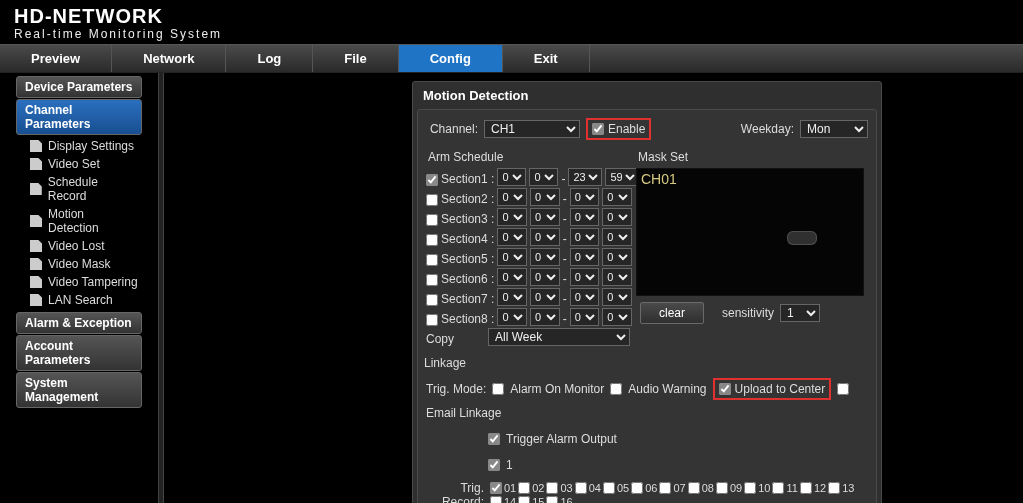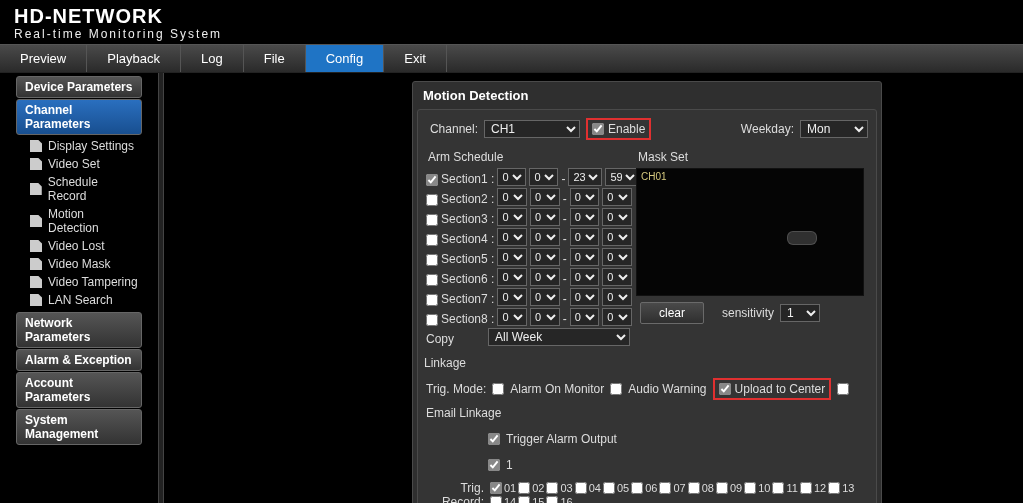--- a/index.html
+++ b/index.html
@@ -39,9 +39,9 @@
     height: 29px;
   }
   .topnav .tab {
-    padding: 6px 20px;
+    padding: 6px 31px;
     color: #fff;
-    font-weight: normal;
+    font-weight: bold;
     font-size: 13px;
     border-right:1px solid #555;
     cursor: pointer;

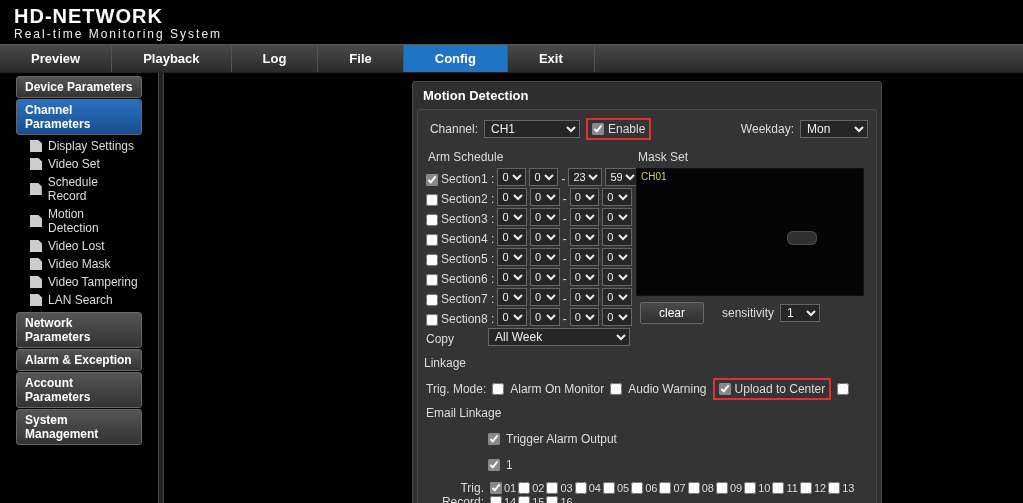--- a/index.html
+++ b/index.html
@@ -229,7 +229,7 @@
 
 <div class="topnav">
   <div class="tab">Preview</div>
-  <div class="tab">Playback</div>
+  <div class="tab">Network</div>
   <div class="tab">Log</div>
   <div class="tab">File</div>
   <div class="tab active">Config</div>

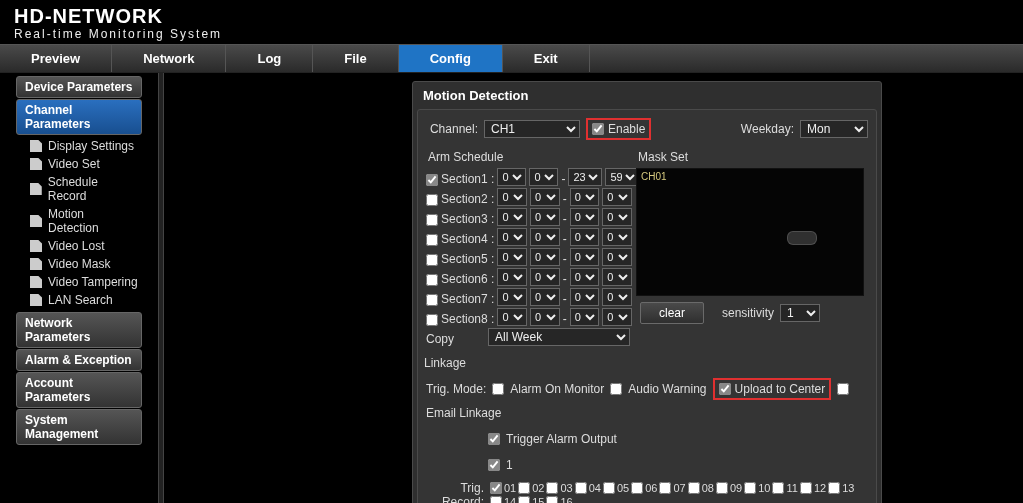--- a/index.html
+++ b/index.html
@@ -188,7 +188,7 @@
     height:128px;
     position:relative;
     color:#d6c97f;
-    font-size:10px;
+    font-size:14px;
     padding:2px 4px;
   }
   .maskview::after{

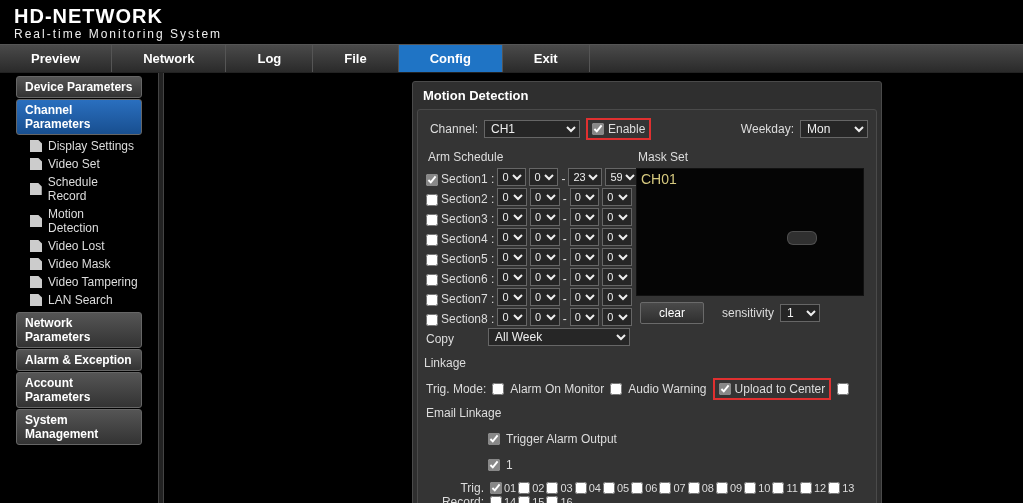--- a/index.html
+++ b/index.html
@@ -275,7 +275,6 @@
           <span>LAN Search</span>
         </div>
     </div>
-    <div class="side-group">Network Parameters</div>
     <div class="side-group">Alarm &amp; Exception</div>
     <div class="side-group">Account Parameters</div>
     <div class="side-group">System Management</div>

